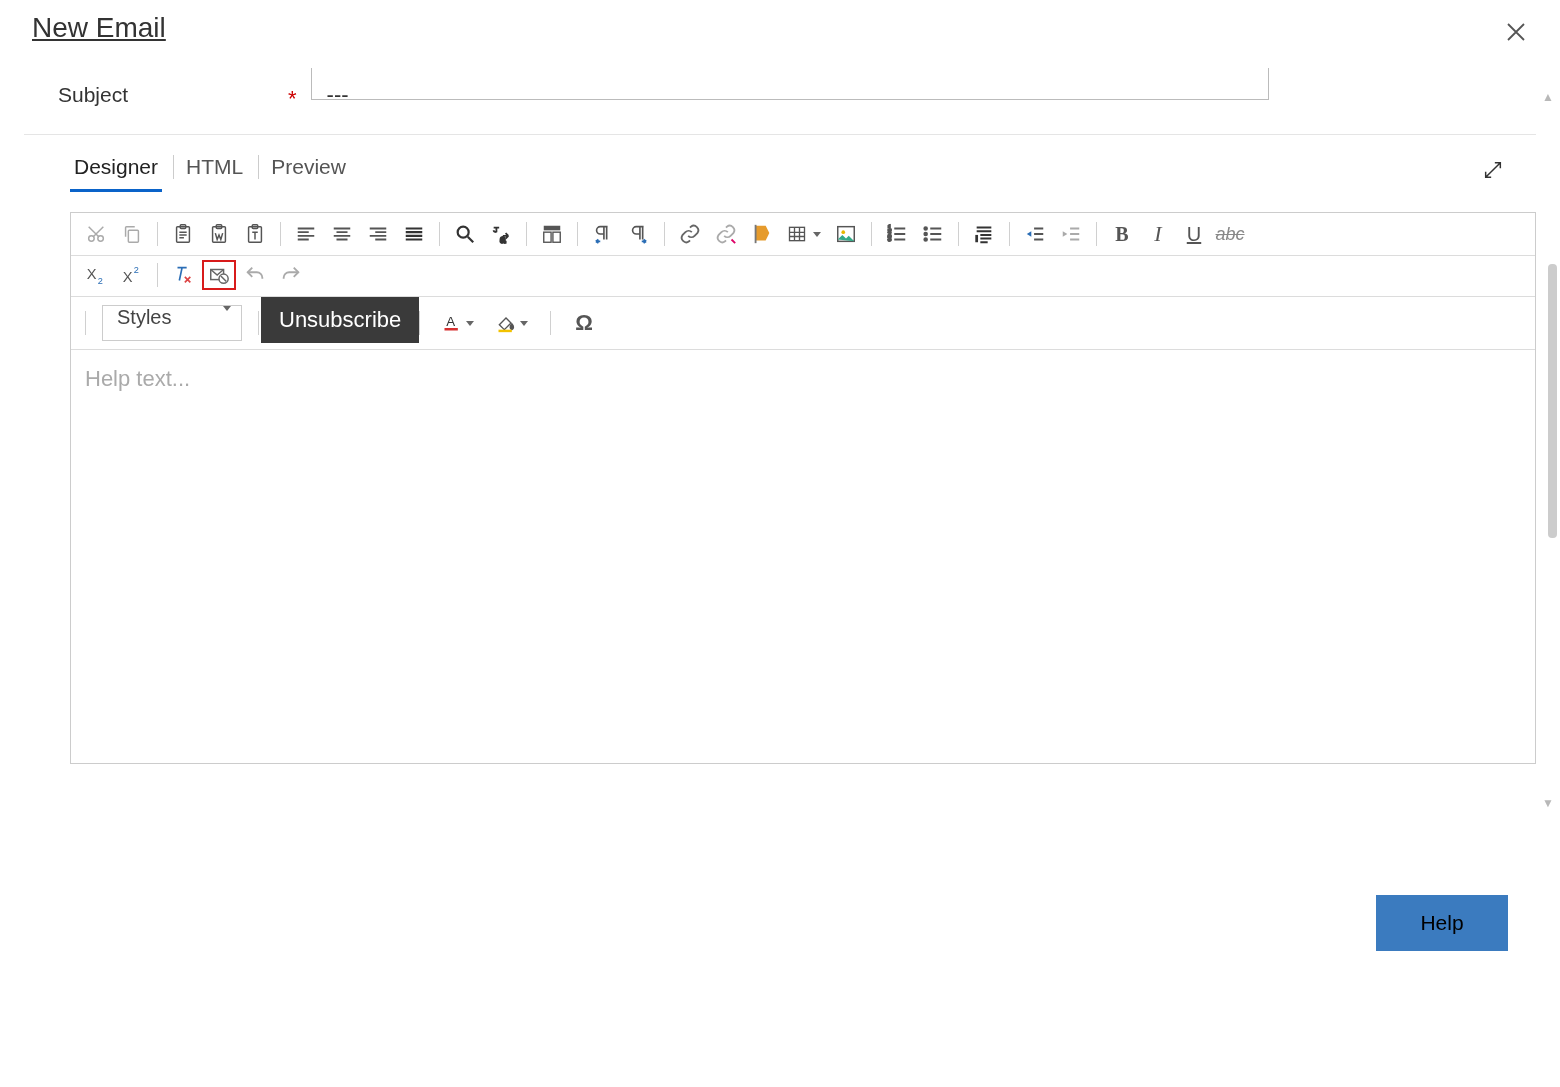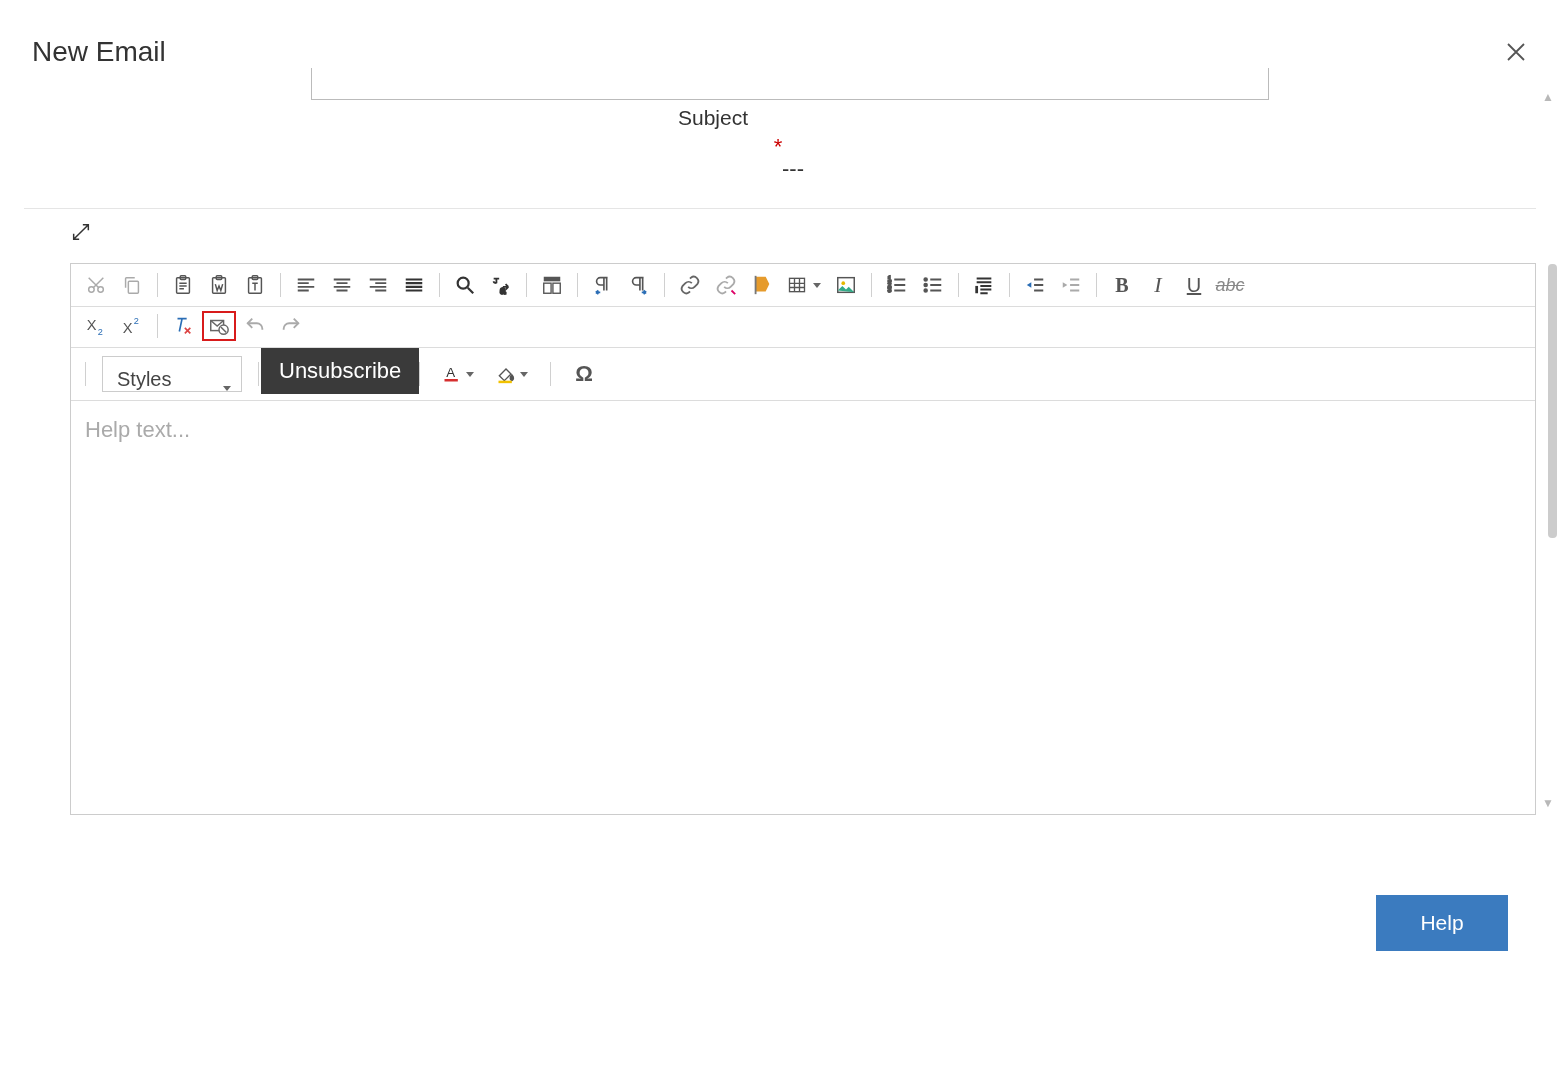--- a/index.html
+++ b/index.html
@@ -14,9 +14,10 @@
   }
   .header {
     display: flex;
-    align-items: center;
+    align-items: flex-end;
     justify-content: space-between;
-    padding: 36px 32px 18px 32px;
+    padding: 12px 32px 18px 32px;
+    text-decoration: underline;
   }
   .header h1 {
     font-size: 28px;

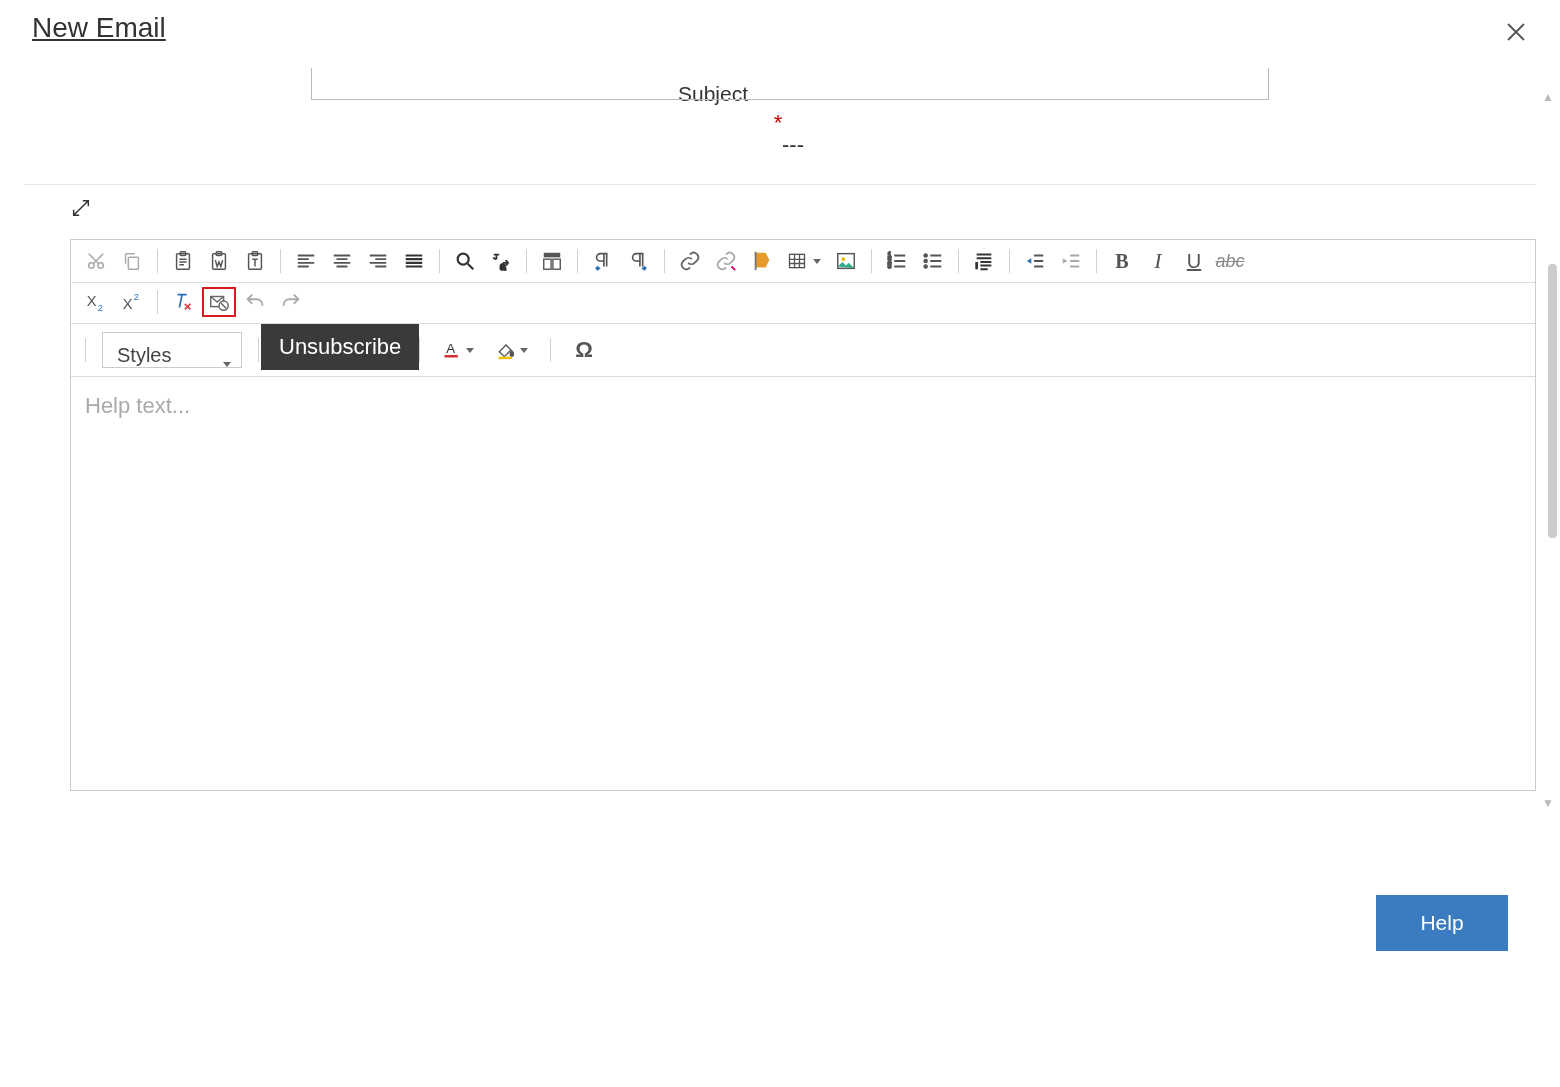--- a/index.html
+++ b/index.html
@@ -40,7 +40,6 @@
     display: flex; align-items: center;
     padding: 20px 32px 26px 58px;
     font-size: 21px;
-    flex-direction: column;
   }
   .subject-label { color: #333; width: 230px; }
   .required { color: #cc0000; margin-right: 30px; font-size: 22px; position: relative; top: 4px; }

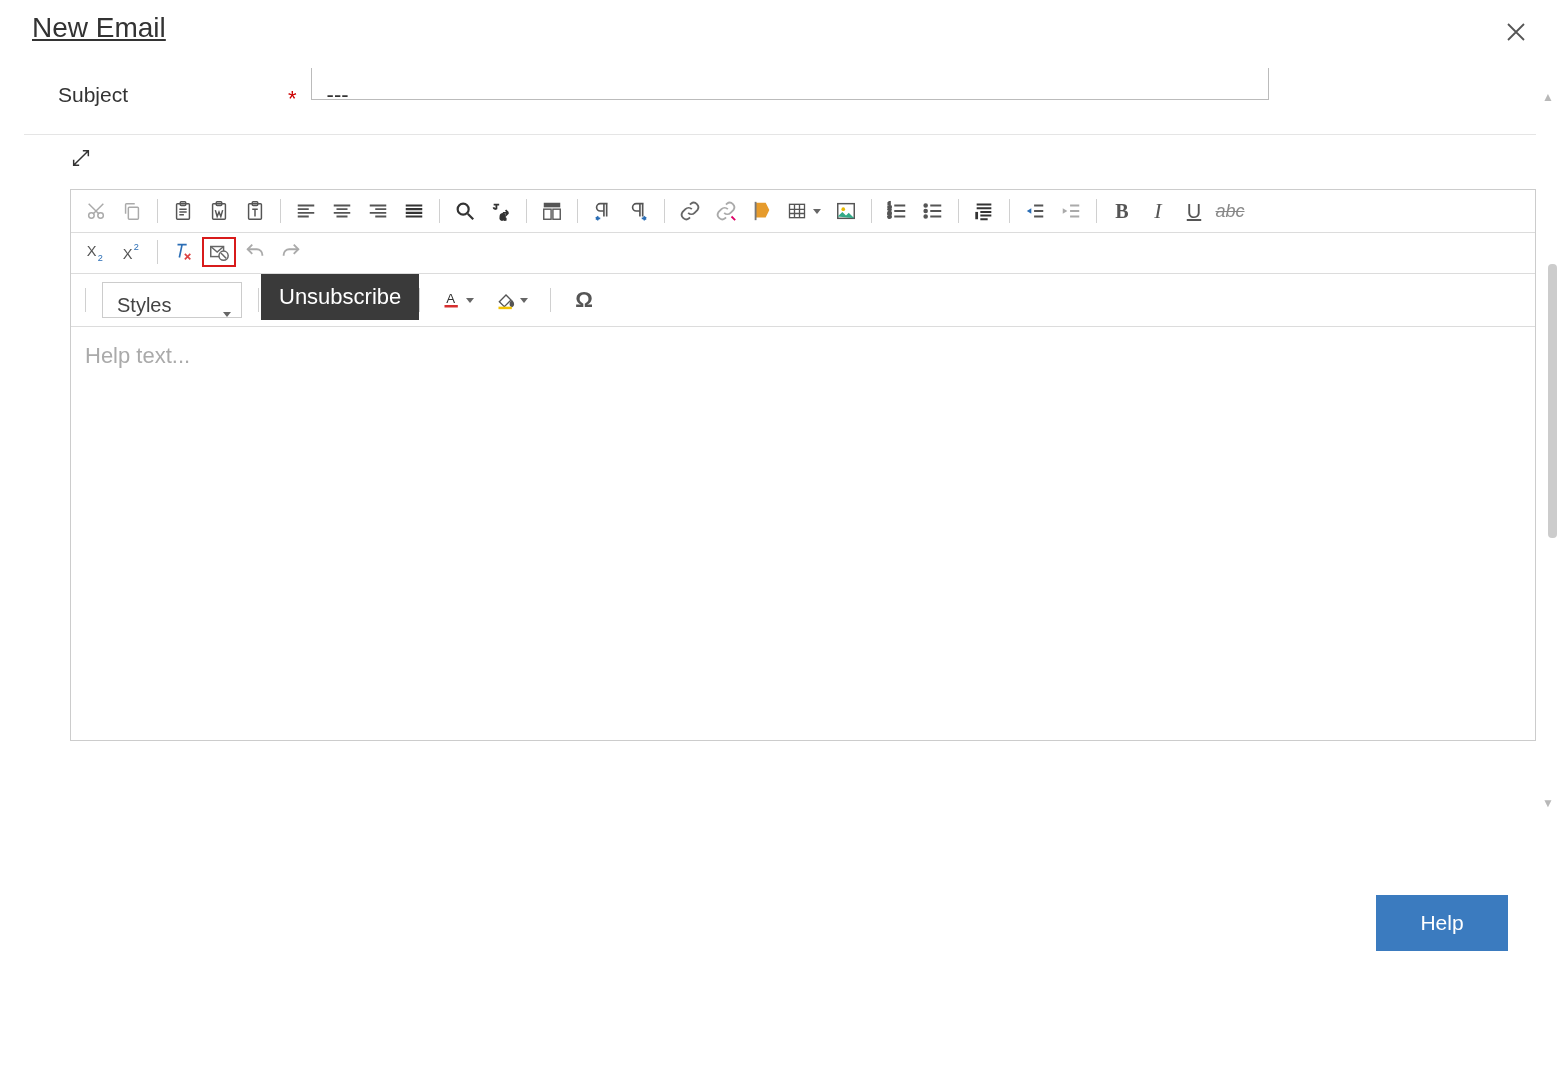--- a/index.html
+++ b/index.html
@@ -161,6 +161,11 @@
 <div class="divider" style="margin-left:24px;margin-right:24px;"></div>
 
 <div class="tabs-row">
+  <div class="tabs">
+    <div class="tab active sep">Designer</div>
+    <div class="tab sep">HTML</div>
+    <div class="tab">Preview</div>
+  </div>
   <svg class="expand-icon" viewBox="0 0 24 24" fill="none">
     <path d="M4 20 L20 4 M14 4 H20 V10 M10 20 H4 V14"></path>
   </svg>

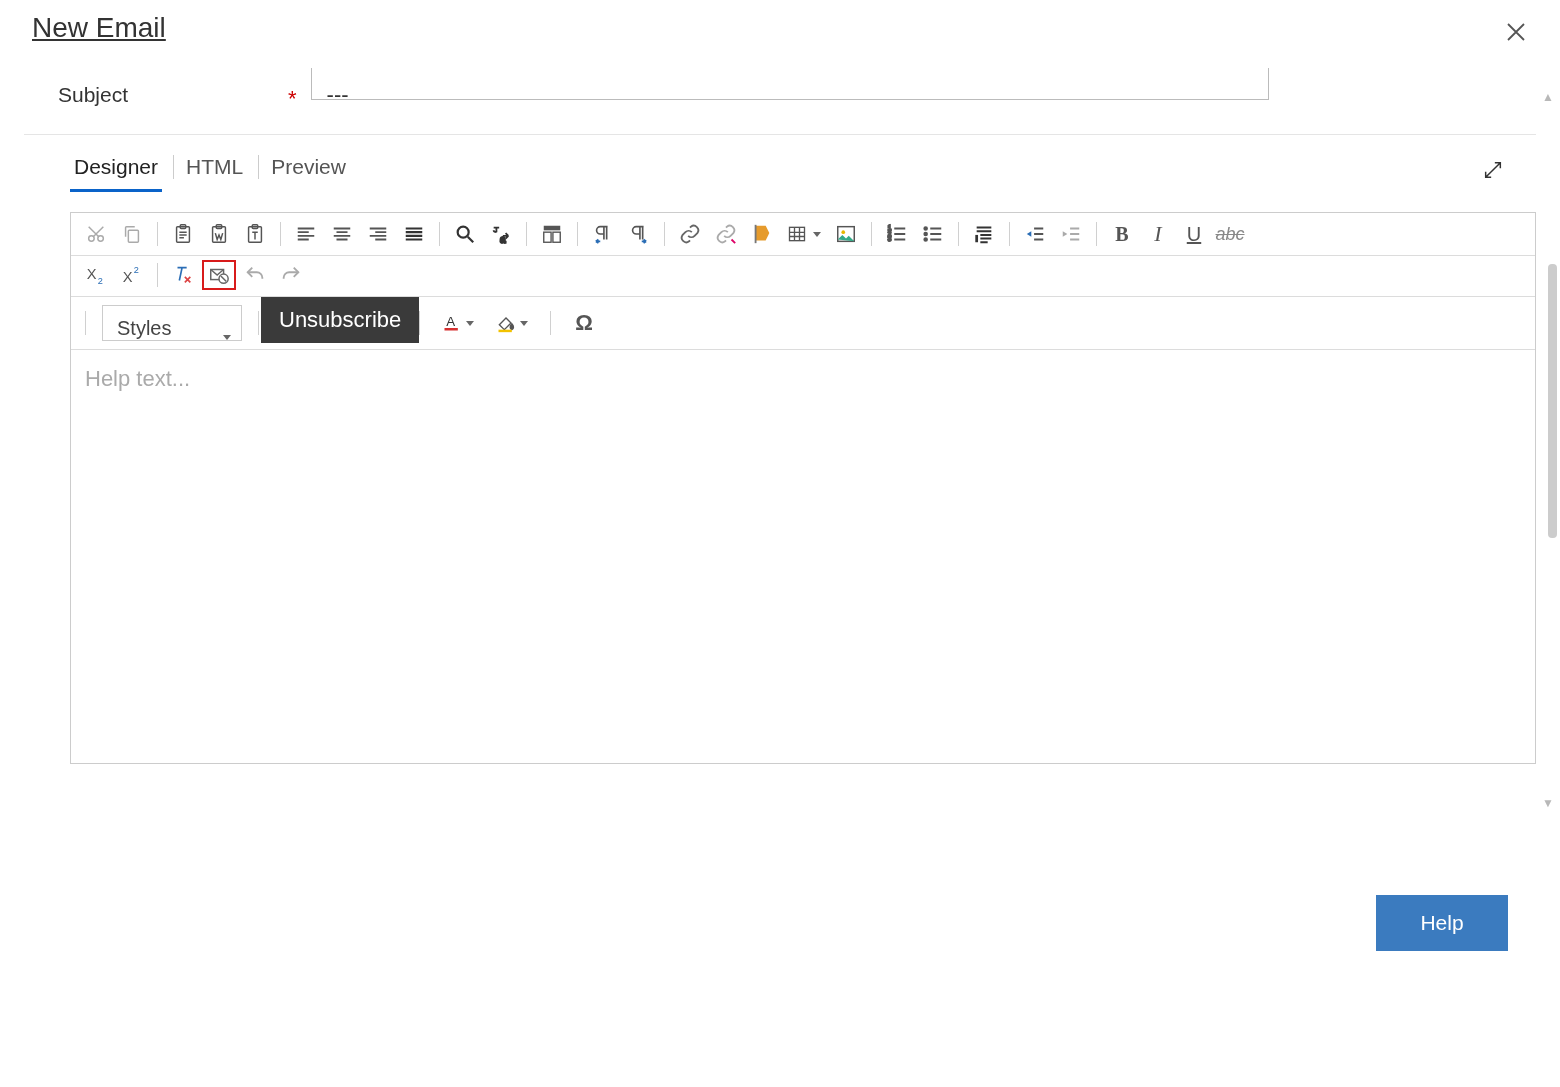--- a/index.html
+++ b/index.html
@@ -102,7 +102,7 @@
     border-bottom: 1px solid #dcdcdc; position: relative;
   }
   .combo {
-    border: 1px solid #ccc; height: 36px; display: flex; align-items: flex-end;
+    border: 1px solid #ccc; height: 36px; display: flex; align-items: flex-start;
     justify-content: space-between; padding: 0 10px 0 14px; font-size: 20px; color: #444;
     cursor: pointer; background: #fff;
   }

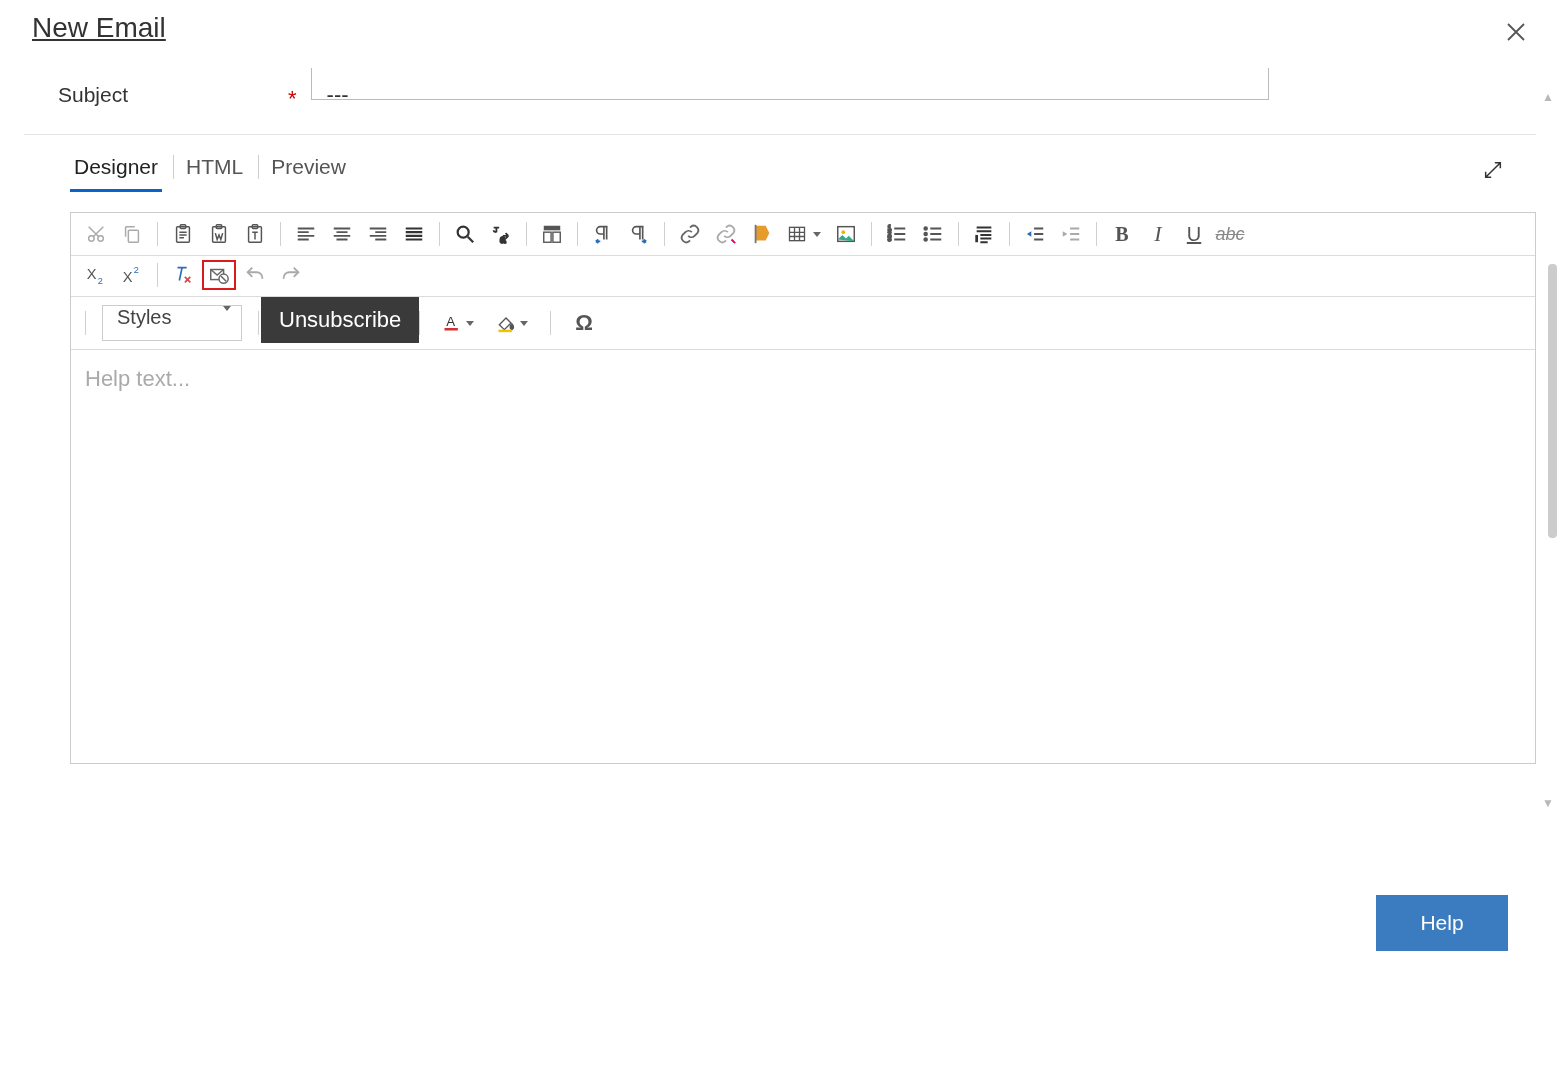--- a/index.html
+++ b/index.html
@@ -129,7 +129,7 @@
     font-size: 21px; cursor: pointer; border: 1px solid #3b7bbf;
     background: #fff; color: #2c6fb5;
   }
-  .btn.primary { background: #3b7bbf; color: #ffffff; border-color: #3b7bbf; }
+  .btn.primary { background: #3b7bbf; color: #000000; border-color: #3b7bbf; }
   .scroll-arrow { position: absolute; right: 6px; color: #b8b8b8; font-size: 12px; }
   .scroll-arrow.up { top: 90px; }
   .scroll-arrow.down { top: 796px; }

